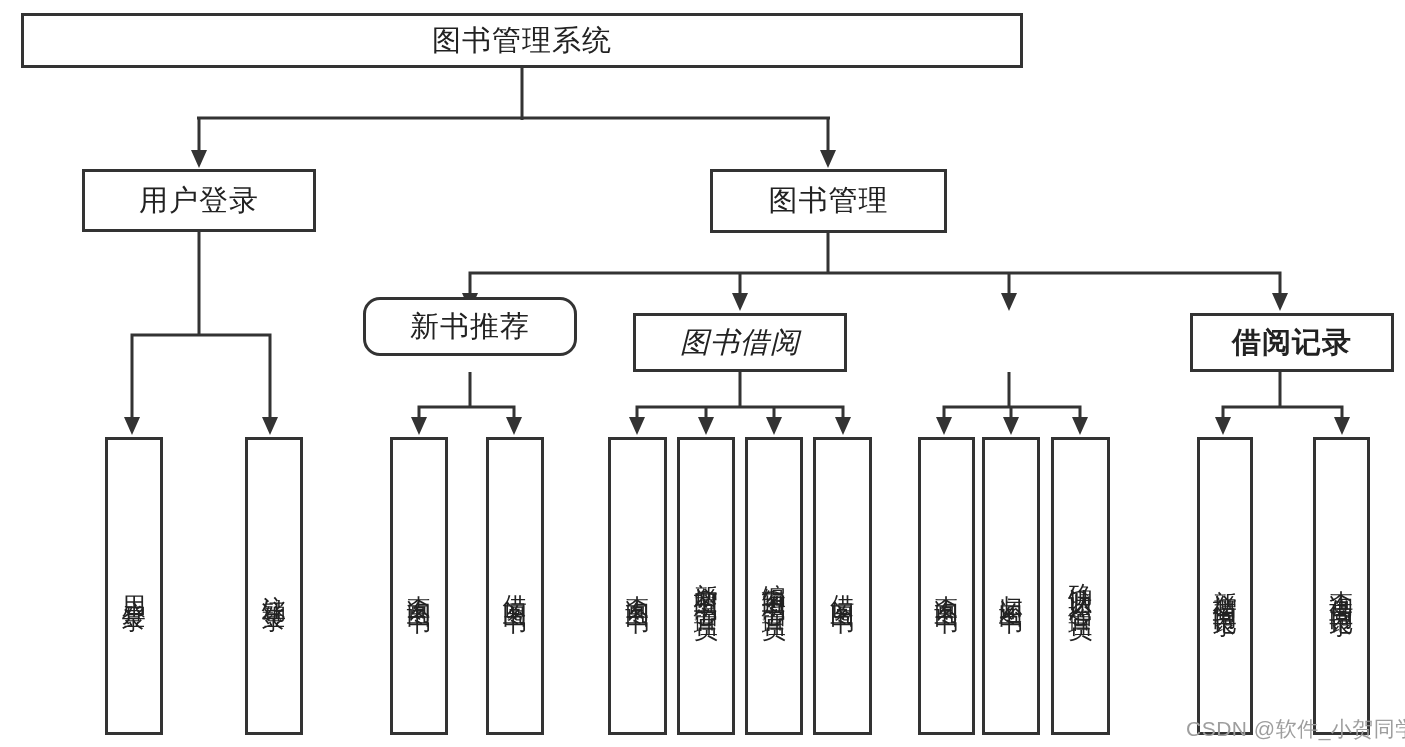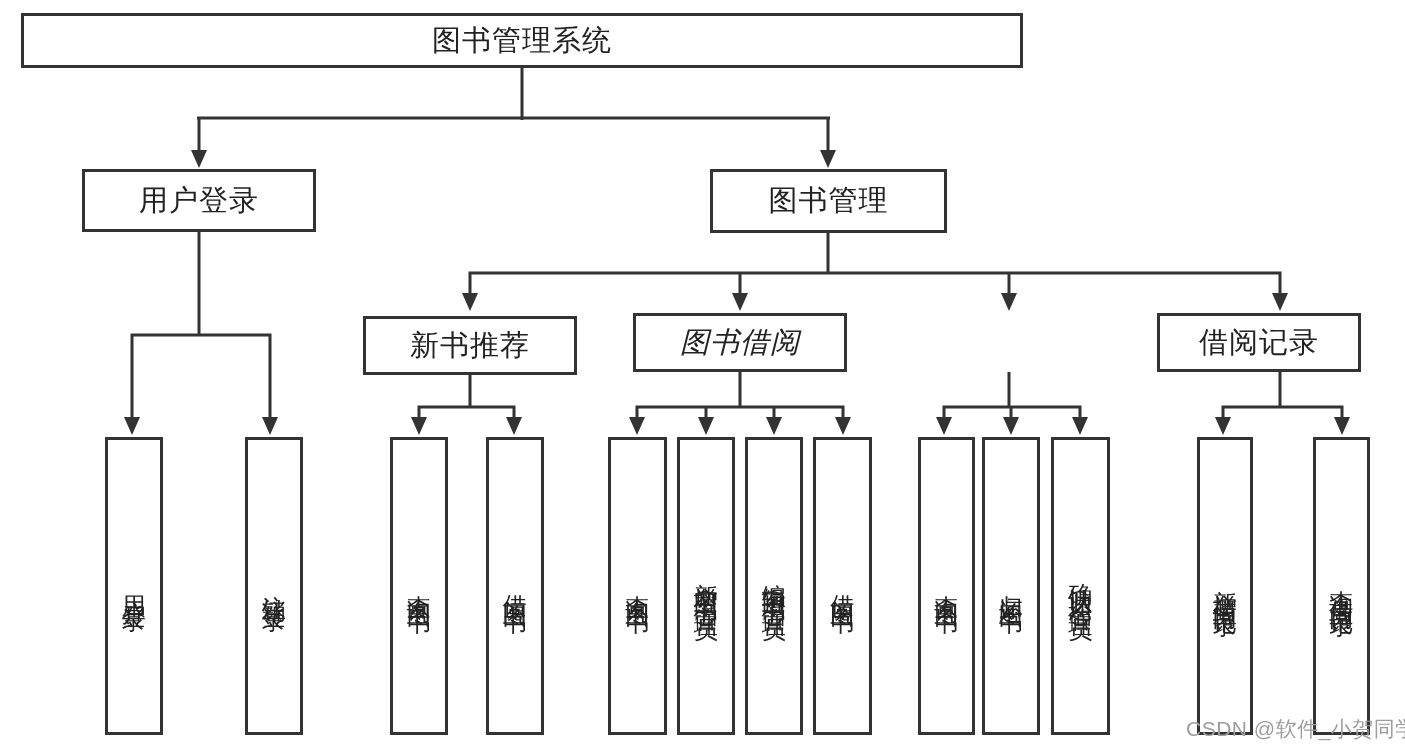--- a/index.html
+++ b/index.html
@@ -130,7 +130,7 @@
     <span class="hlabel">图书管理</span>
   </div>
 
-  <div class="box" style="left:363px; top:316px; width:214px; height:59px;">
+  <div class="box" style="left:363px; top:297px; width:214px; height:59px;border-radius:17px;">
     <span class="hlabel">新书推荐</span>
   </div>
   <div class="box" style="left:633px; top:313px; width:214px; height:59px;font-style:italic;">

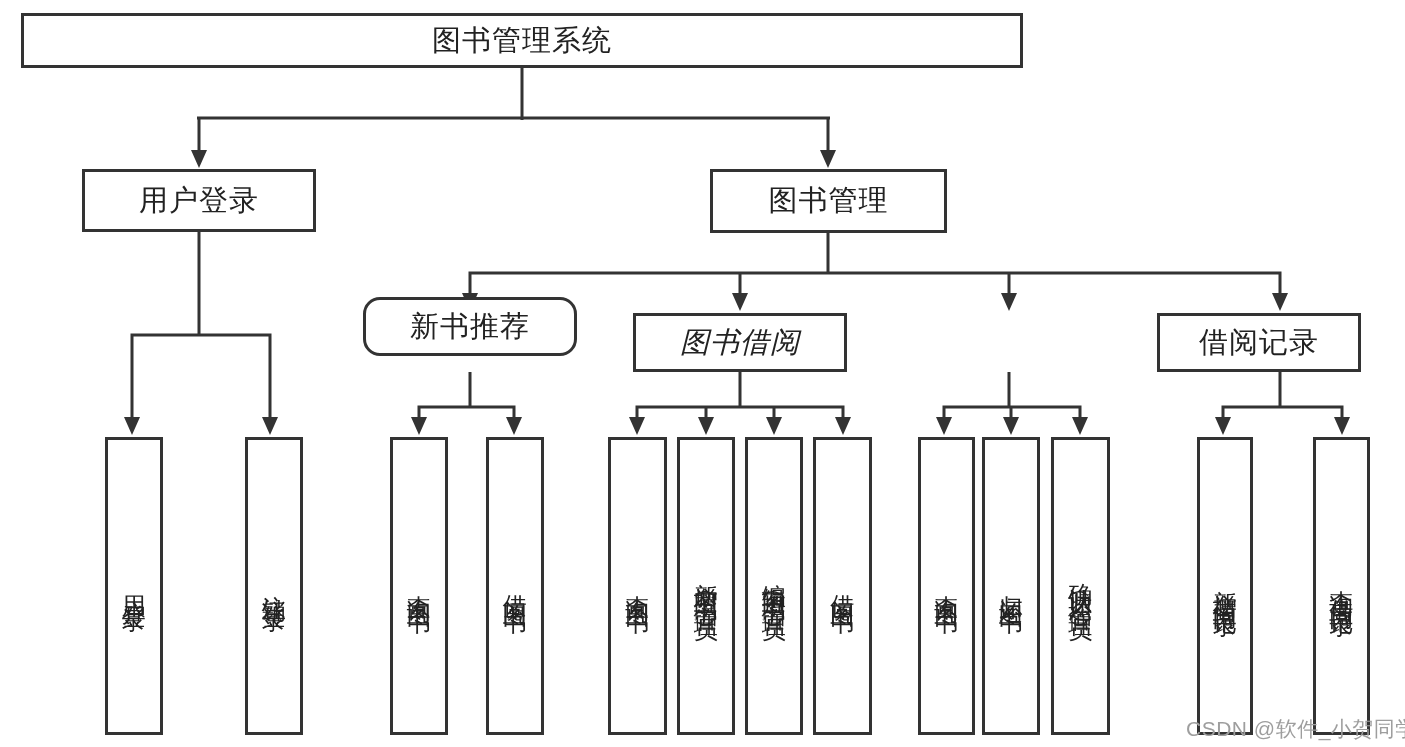--- a/index.html
+++ b/index.html
@@ -136,7 +136,7 @@
   <div class="box" style="left:633px; top:313px; width:214px; height:59px;font-style:italic;">
     <span class="hlabel">图书借阅</span>
   </div>
-  <div class="box" style="left:1157px; top:313px; width:204px; height:59px;">
+  <div class="box" style="left:1190px; top:313px; width:204px; height:59px;font-weight:bold;">
     <span class="hlabel">借阅记录</span>
   </div>
 

